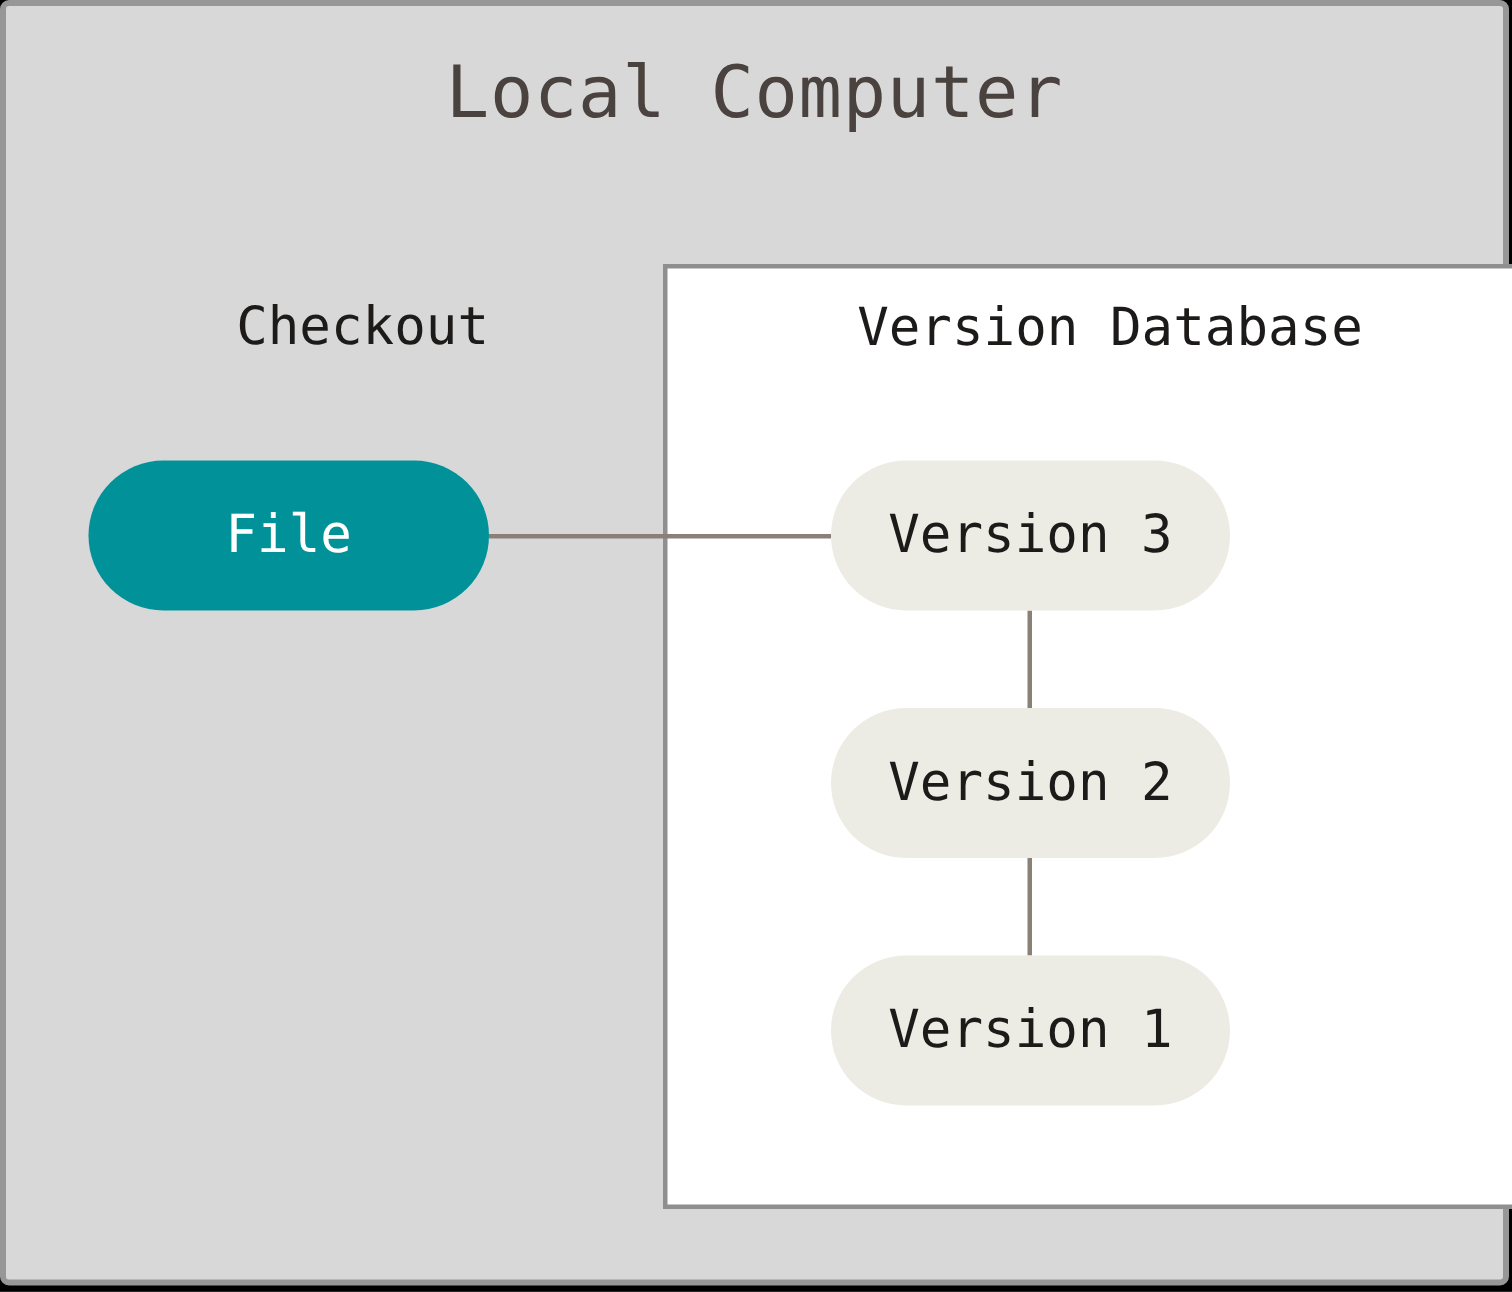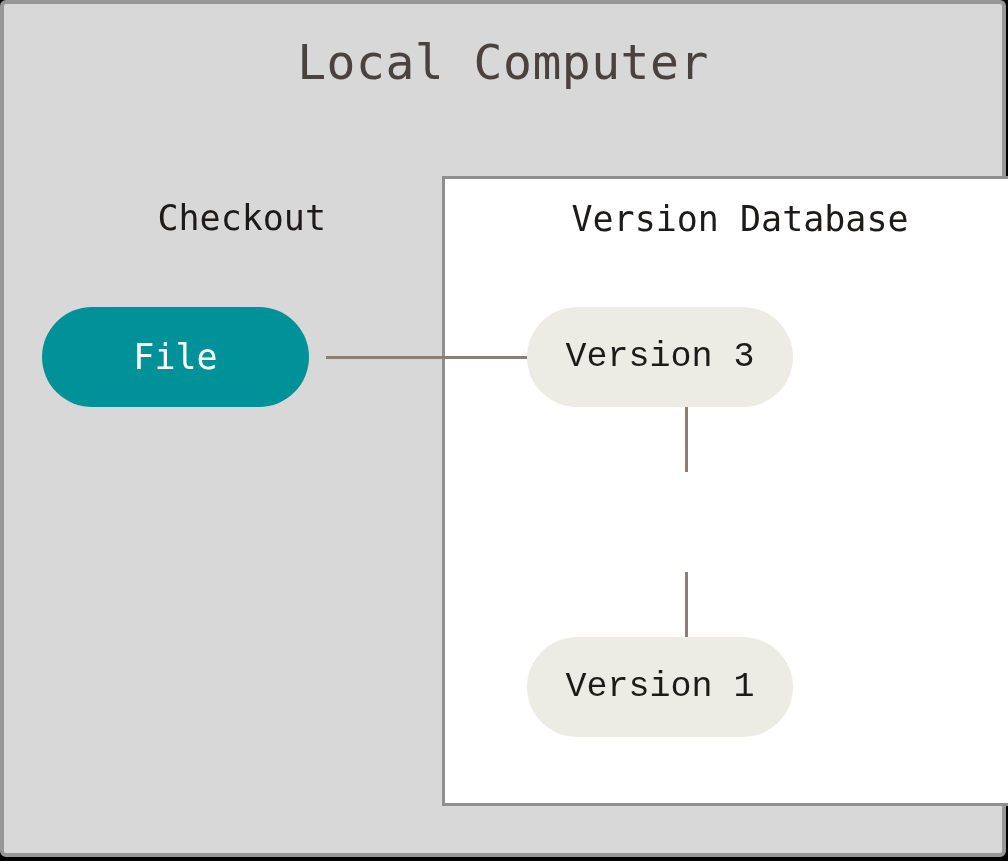--- a/index.html
+++ b/index.html
@@ -83,7 +83,7 @@
     white-space: nowrap;
   }
   .file-pill {
-    left: 38px;
+    left: 55px;
     top: 303px;
     width: 267px;
     background: var(--accent-teal, #009199);

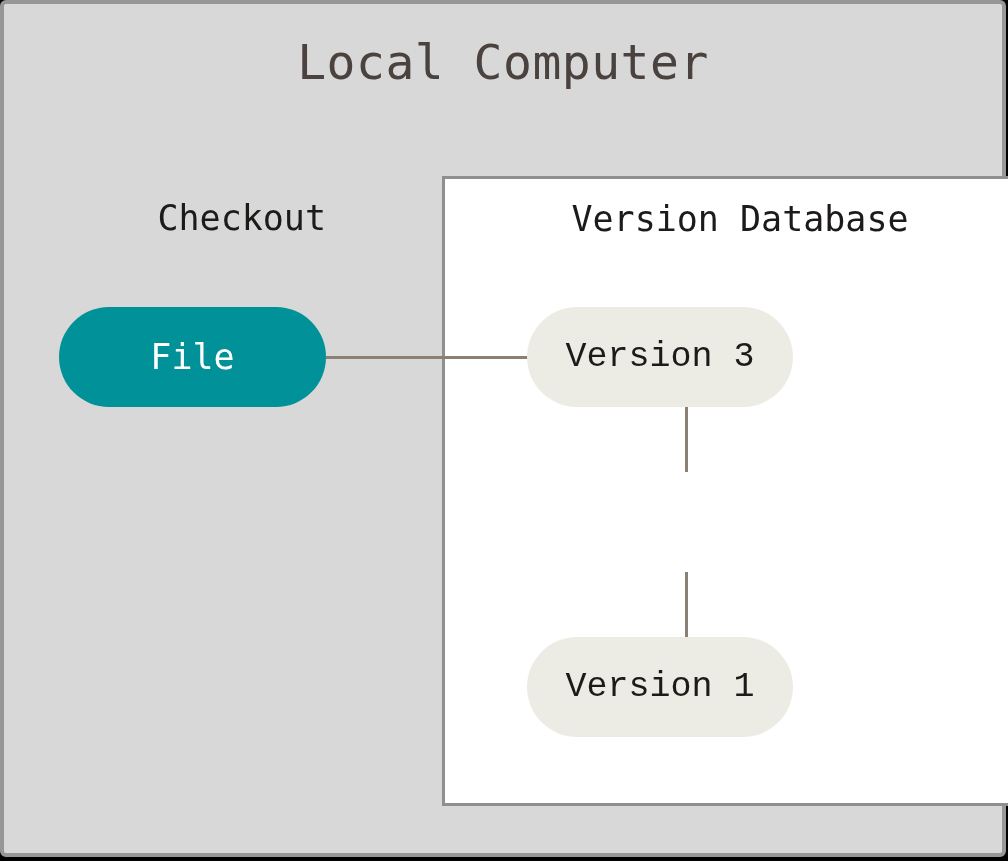--- a/index.html
+++ b/index.html
@@ -90,11 +90,10 @@
     color: var(--file-text, #ffffff);
   }
   .version-pill {
-    left: 523px;
+    left: 550px;
     width: 266px;
     background: var(--pill-beige, #edece4);
     color: var(--label-text, #1d1b1a);
-    font-family: Liberation Mono, monospace;
   }
   .version-pill.v3 { top: 303px; }
   .version-pill.v2 { top: 468px; }

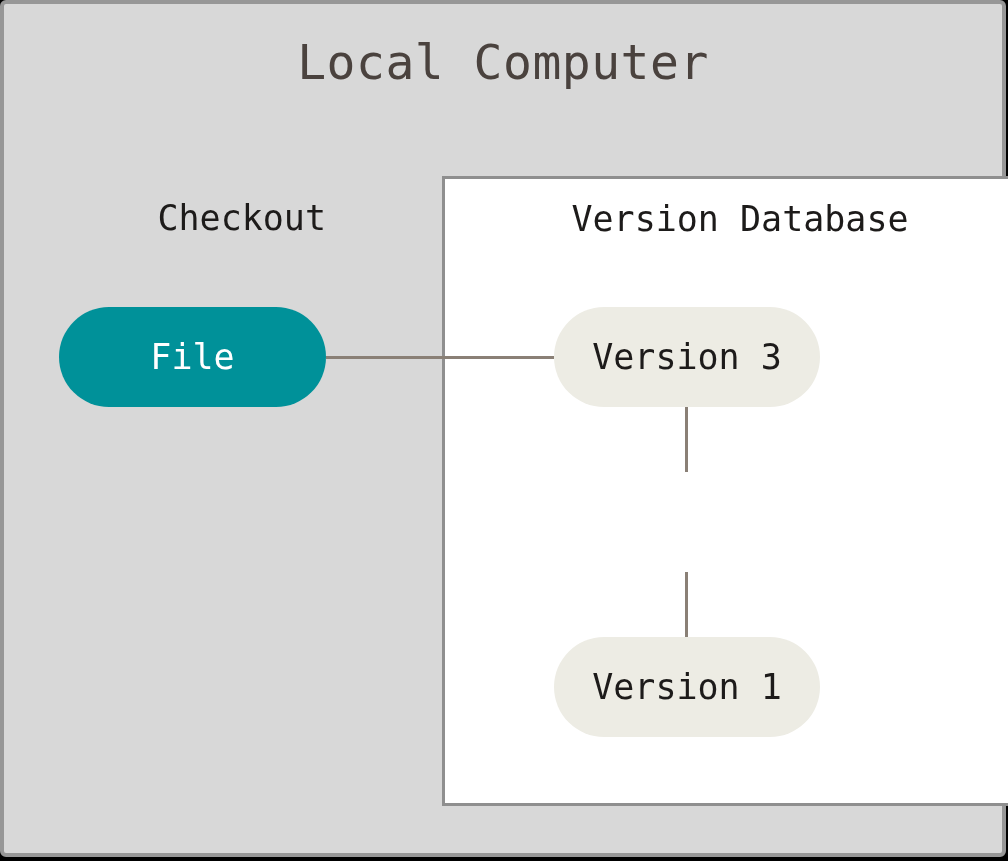--- a/index.html
+++ b/index.html
@@ -143,6 +143,7 @@
       <div class="pill file-pill">File</div>
 
       <div class="pill version-pill v3">Version 3</div>
+      <div class="pill version-pill v2">Version 2</div>
       <div class="pill version-pill v1">Version 1</div>
 
     </div>

